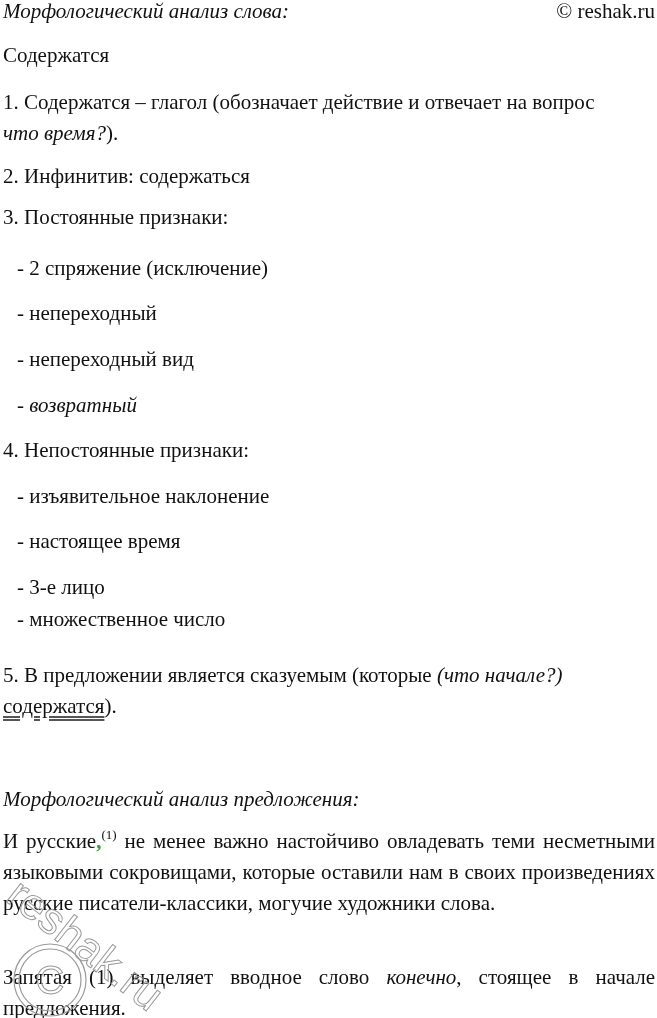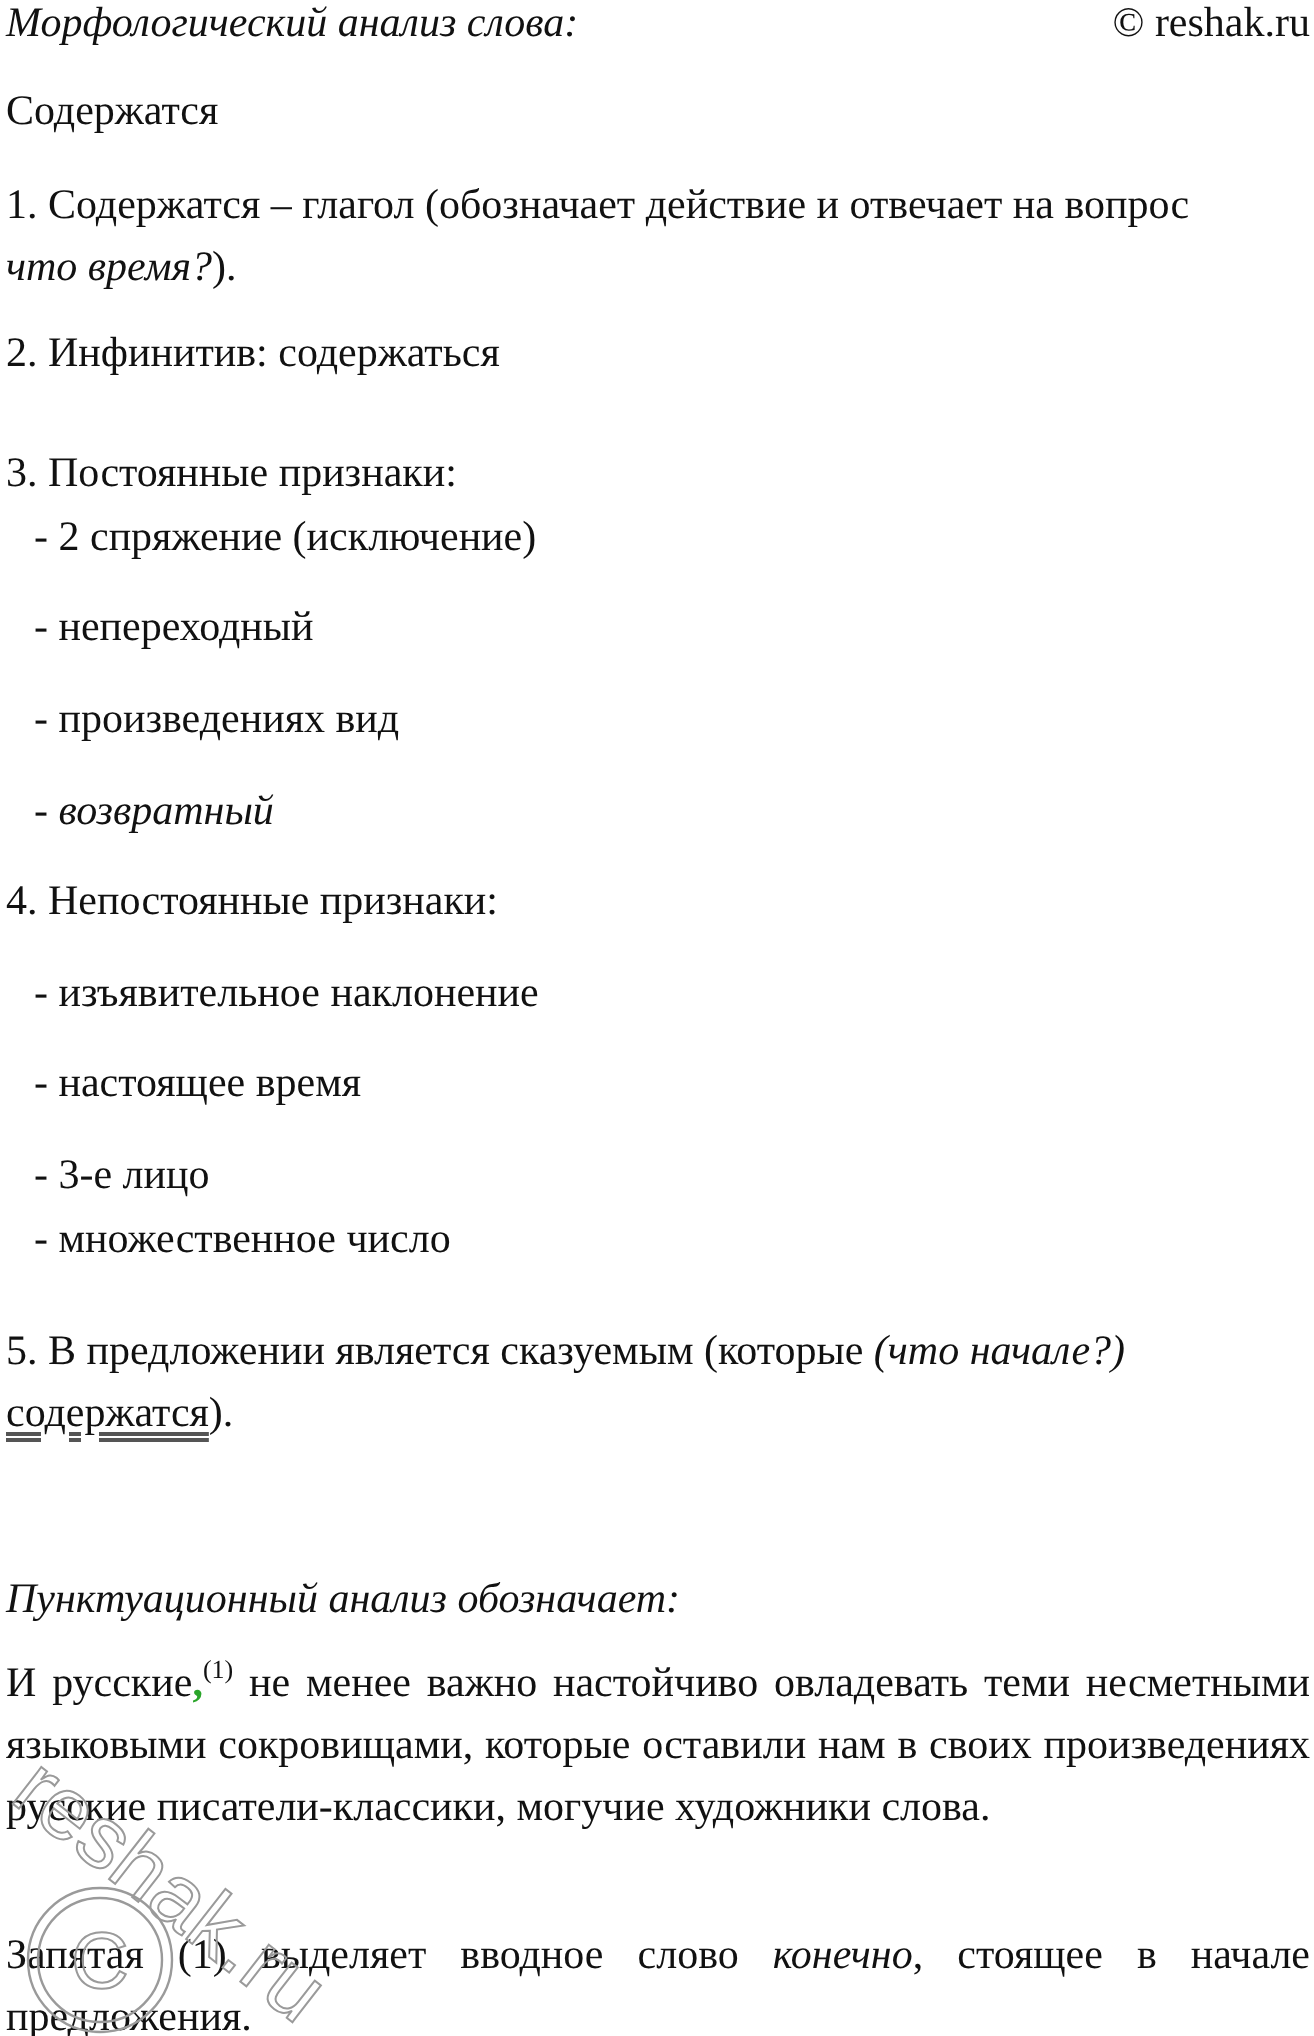--- a/index.html
+++ b/index.html
@@ -95,7 +95,7 @@
 
   <div class="line" style="top:163px;">2. Инфинитив: содержаться</div>
 
-  <div class="line" style="top:223px;text-align:right;">3. Постоянные признаки:</div>
+  <div class="line" style="top:204px;text-align:right;">3. Постоянные признаки:</div>
   <div class="line indent" style="top:255px;">- 2 спряжение (исключение)</div>
   <div class="line indent" style="top:300px;">- непереходный</div>
   <div class="line indent" style="top:346px;">- произведениях вид</div>

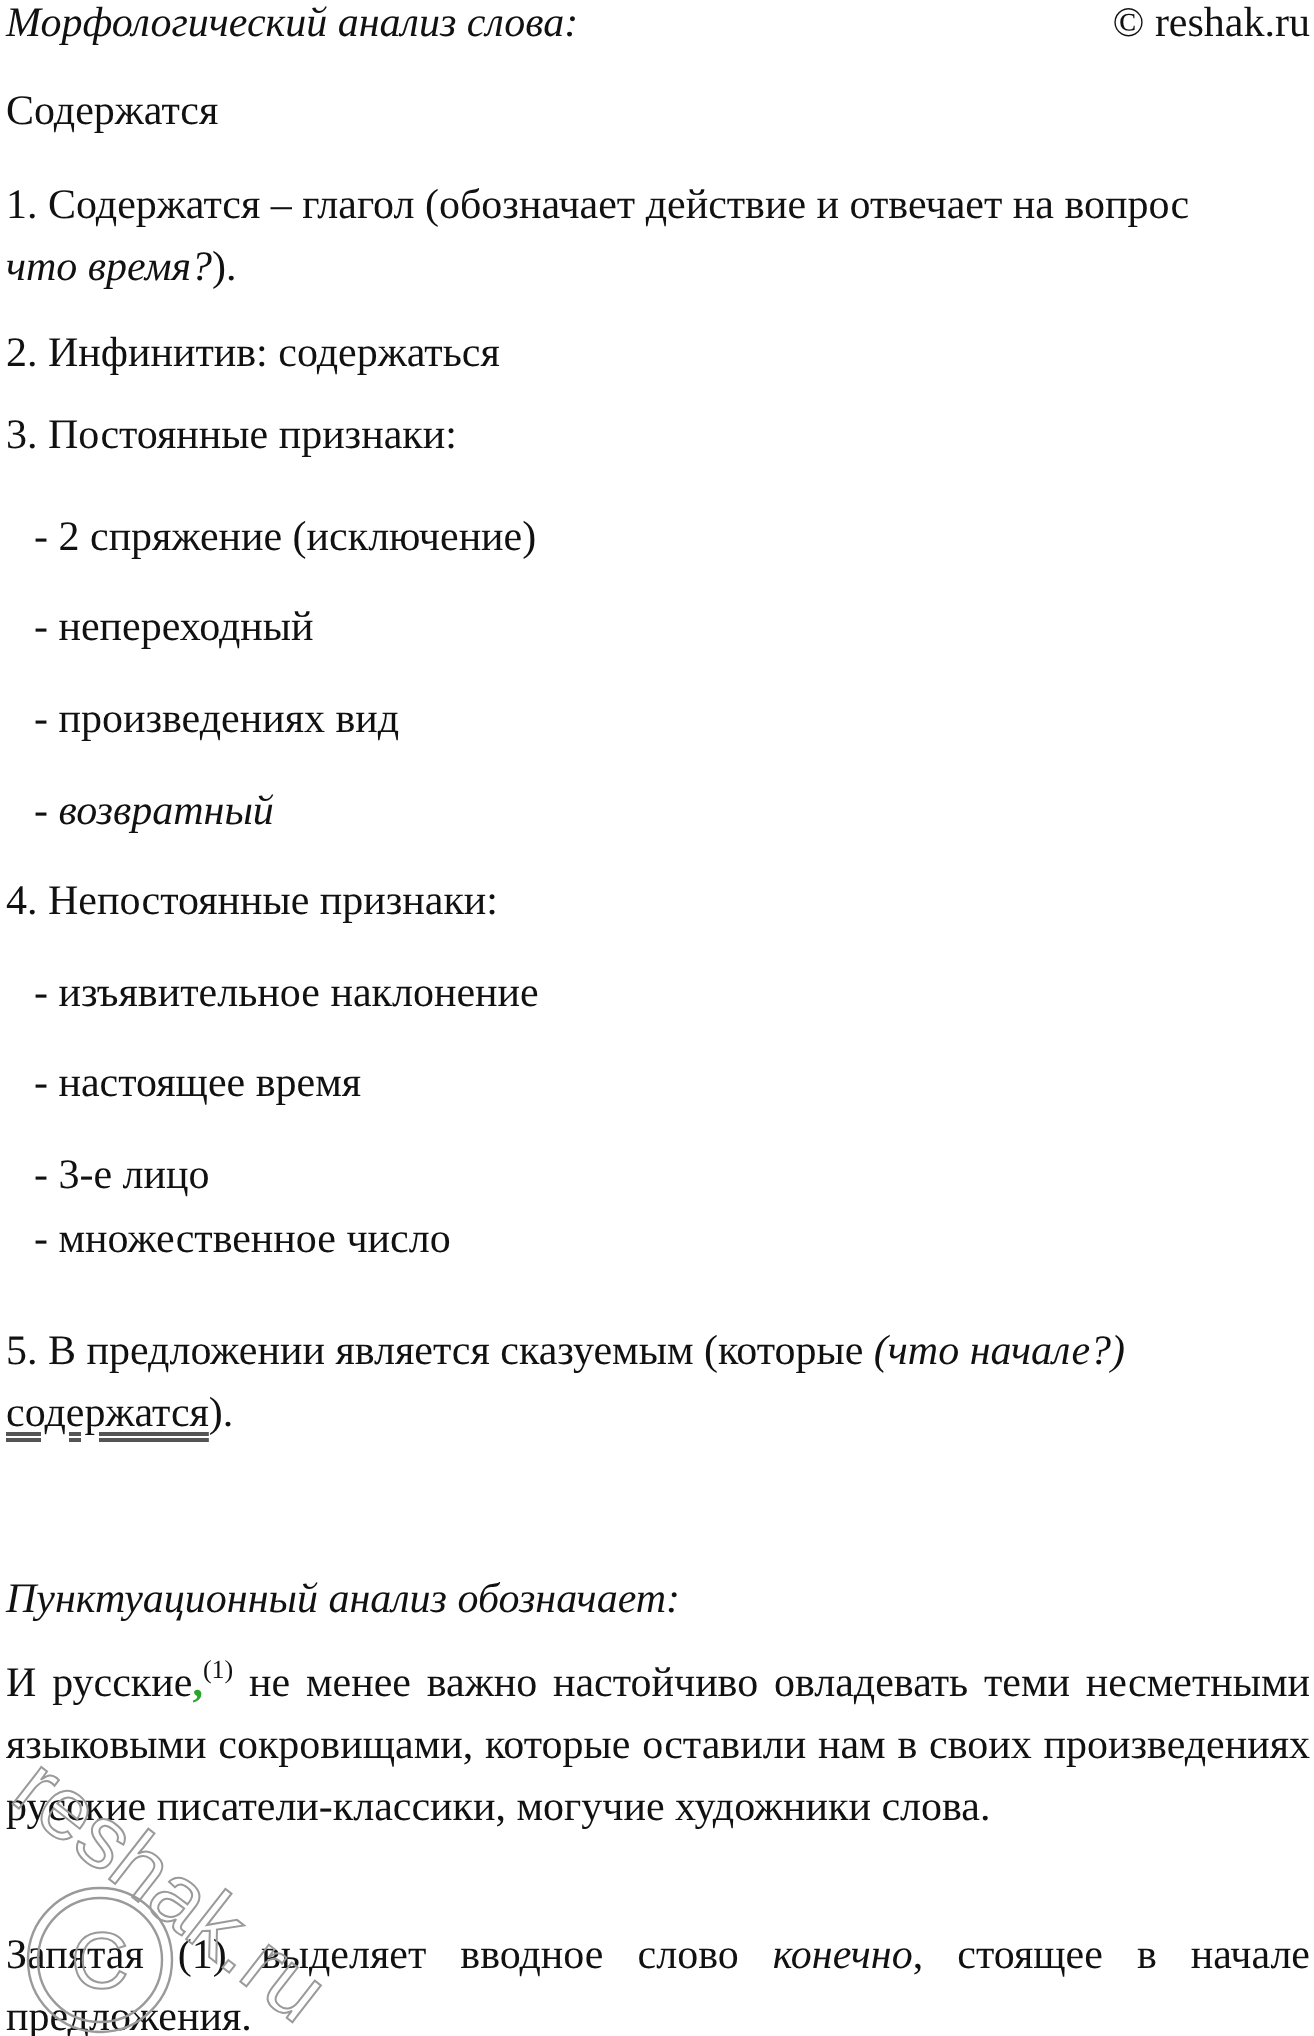--- a/index.html
+++ b/index.html
@@ -98,7 +98,7 @@
   <div class="line" style="top:204px;text-align:right;">3. Постоянные признаки:</div>
   <div class="line indent" style="top:255px;">- 2 спряжение (исключение)</div>
   <div class="line indent" style="top:300px;">- непереходный</div>
-  <div class="line indent" style="top:346px;">- произведениях вид</div>
+  <div class="line indent" style="top:346px;">- непереходный вид</div>
   <div class="line indent" style="top:392px;font-style:italic;">- возвратный</div>
 
   <div class="line" style="top:437px;">4. Непостоянные признаки:</div>

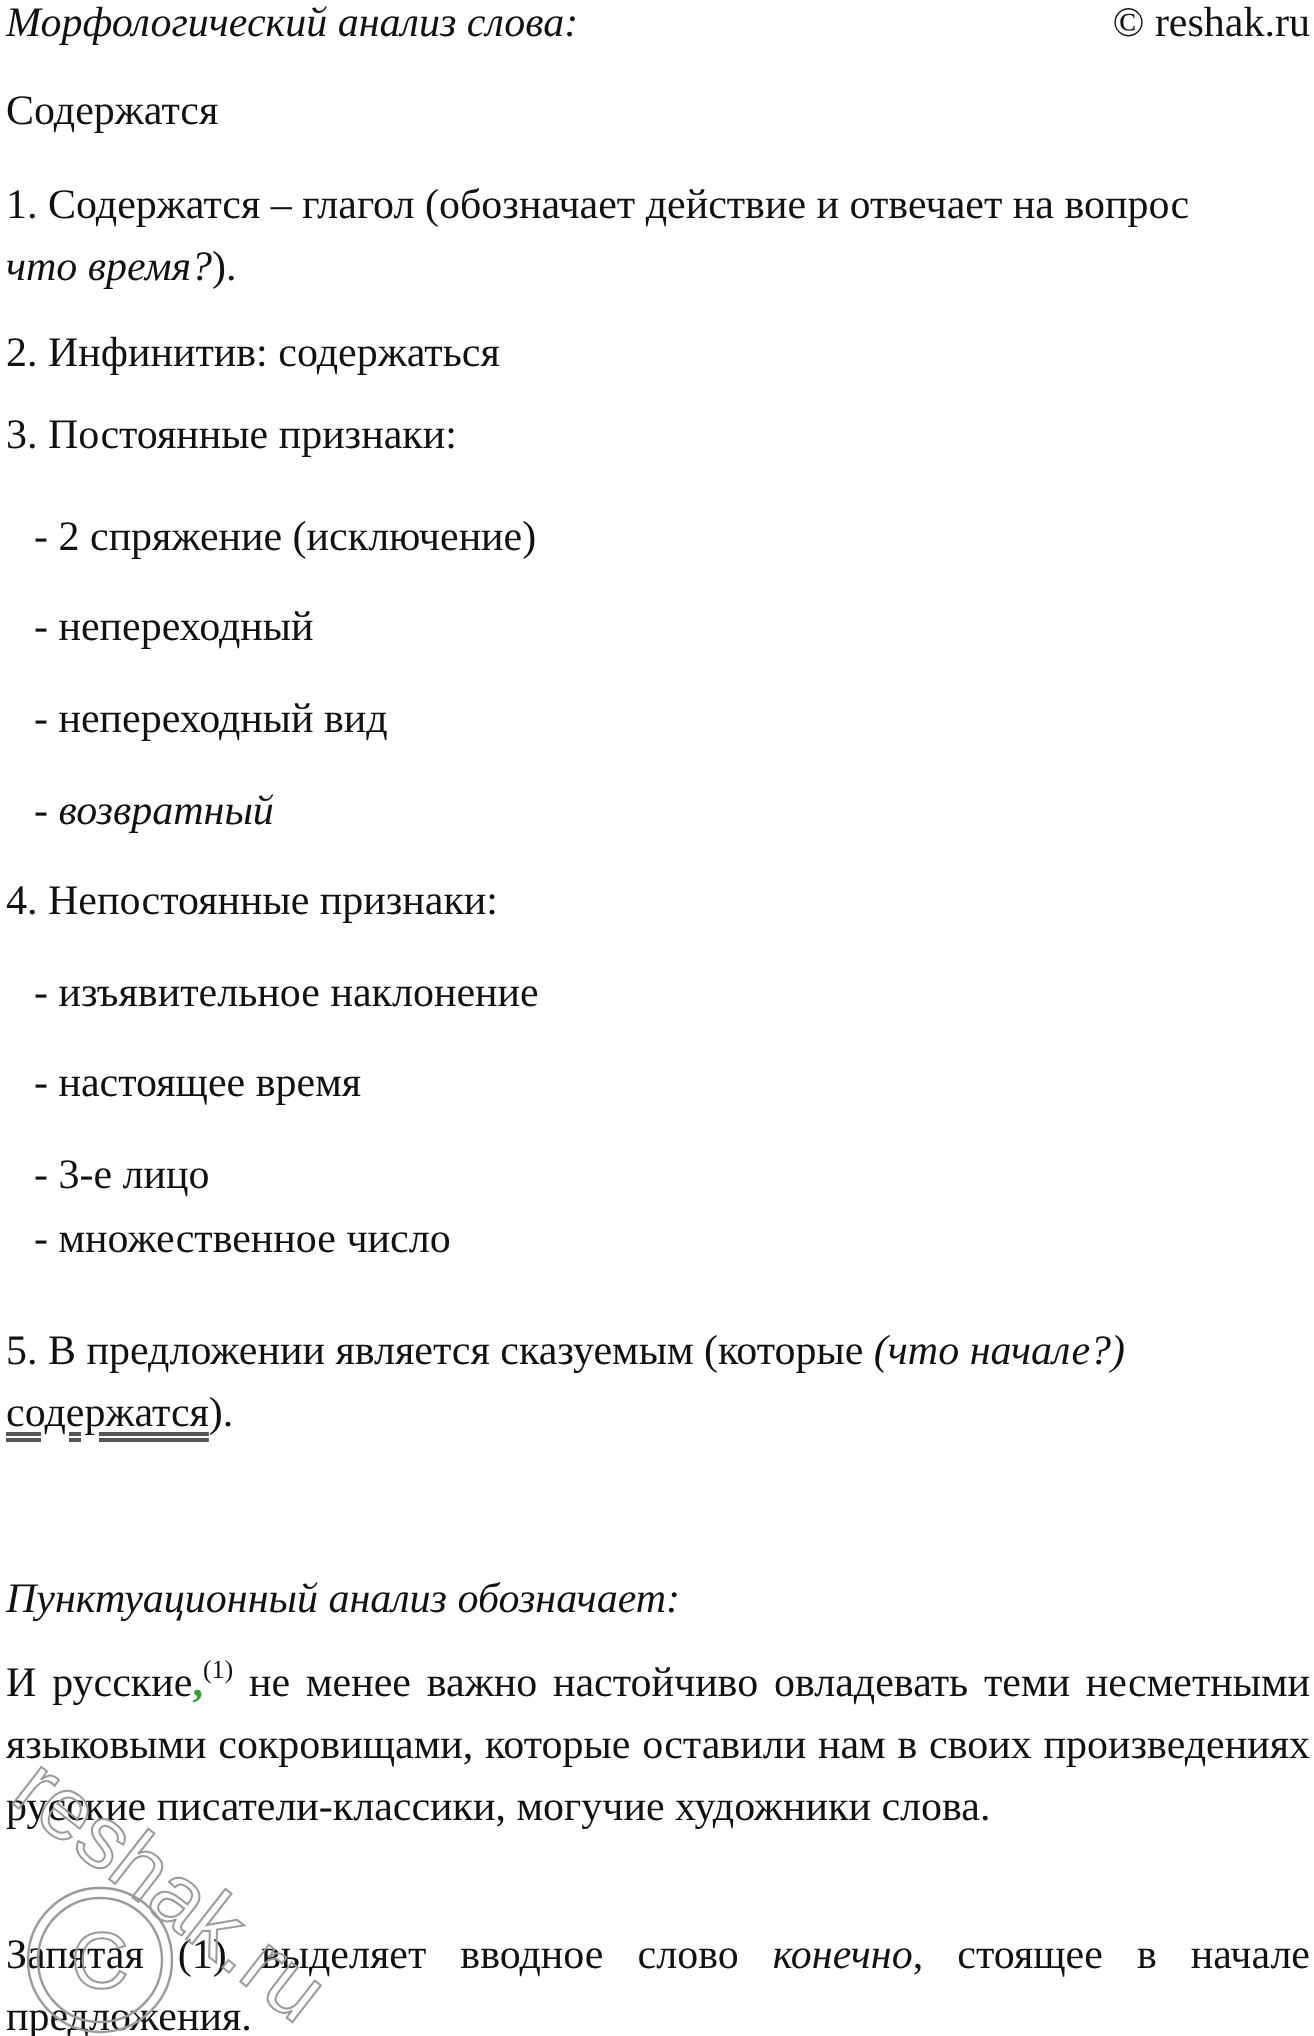--- a/index.html
+++ b/index.html
@@ -113,7 +113,7 @@
     <span class="pred">содержатся</span><span>).</span>
   </div>
 
-  <div class="line it" style="top:786px;">Пунктуационный анализ обозначает:</div>
+  <div class="line it" style="top:786px;">Морфологический анализ предложения:</div>
 
   <div class="justify-block" style="top:826px; line-height:31px;">
     <span>И русские</span><span class="green-comma">,</span><span class="sup">(1)</span><span> не менее важно настойчиво овладевать теми несметными языковыми сокровищами, которые оставили нам в своих произведениях русские писатели-классики, могучие художники слова.</span>

